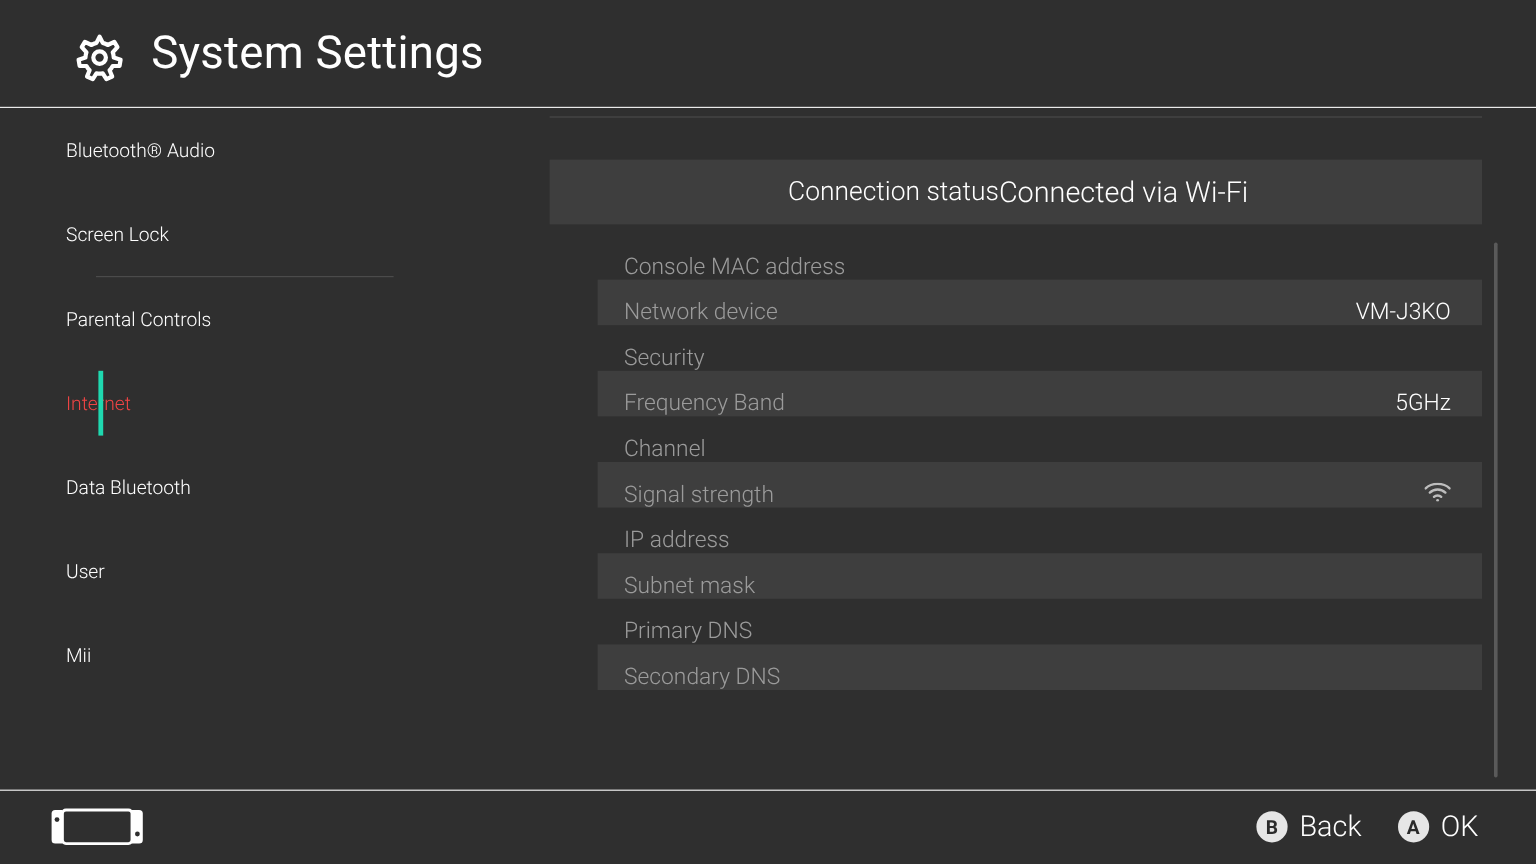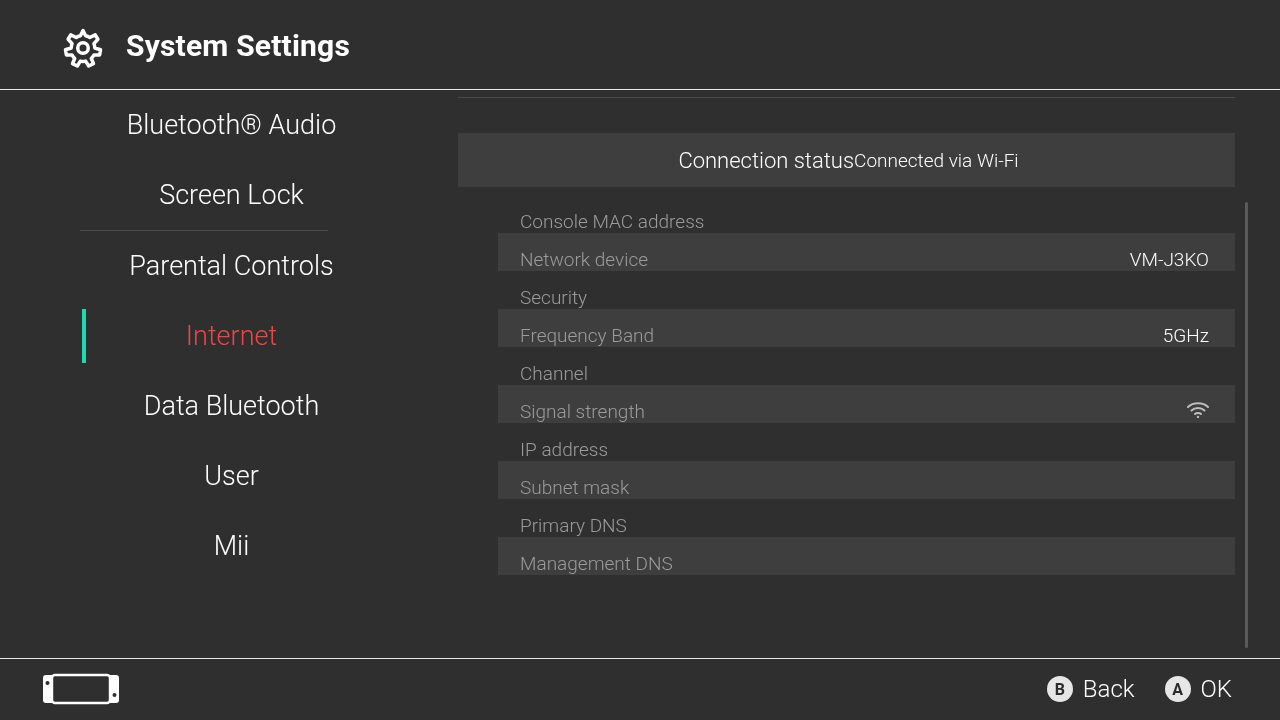--- a/index.html
+++ b/index.html
@@ -8,7 +8,7 @@
     
     .header { display: flex; align-items: center; height: 90px; padding-left: 62px; }
     .header .gear { width: 42px; height: 42px; margin-top: 6px; }
-    .header h1 { font-size: 30px; font-weight: 700; margin-left: 22px; letter-spacing: .2px; }
+    .header h1 { font-size: 38px; font-weight: 400; margin-left: 22px; letter-spacing: .2px; }
     .header-rule { position: absolute; top: 89px; left: 0; right: 0; height: 1px; background: #fff; opacity: .9; }
 
     

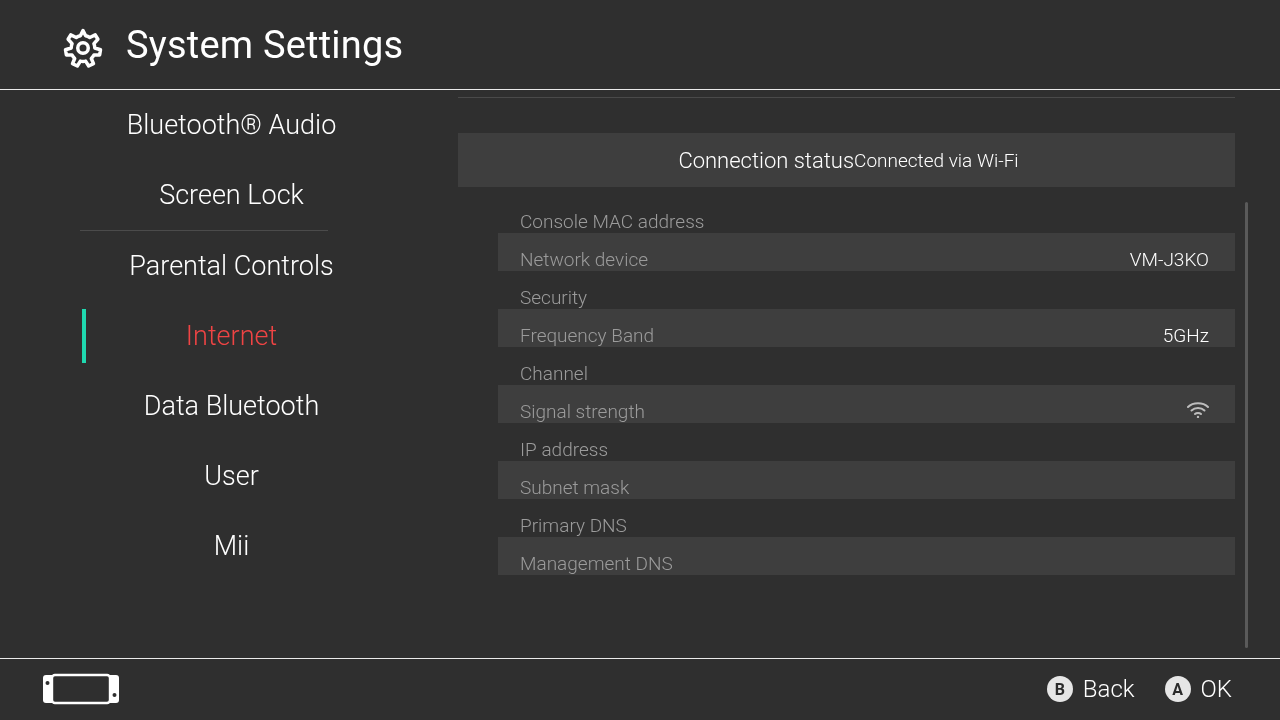--- a/index.html
+++ b/index.html
@@ -16,7 +16,7 @@
 
     
     .sidebar { width: 408px; overflow: hidden; padding-top: 0; }
-    .side-item { position: relative; height: 70px; display: flex; align-items: center; padding-left: 55px; font-size: 27px; color: #fff; cursor: pointer; justify-content: center; }
+    .side-item { position: relative; height: 70px; display: flex; align-items: center; padding-left: 55px; font-size: 16px; color: #fff; cursor: pointer; }
     .side-item.selected { color: #ef4444; }
     .side-item.selected::before { content: ""; position: absolute; left: 82px; top: 8px; bottom: 8px; width: 4px; background: #1fd9b0; }
     .group-divider { height: 1px; background: #4b4b4b; margin: 0 80px 0 80px; }

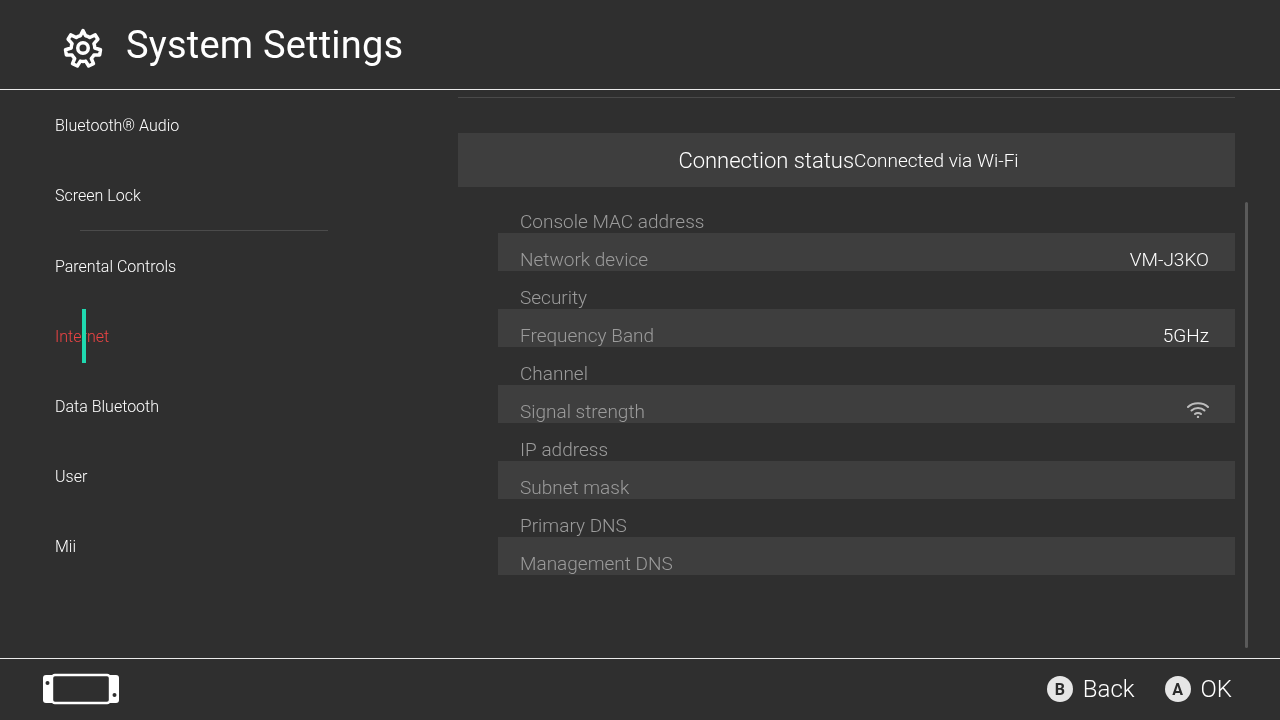--- a/index.html
+++ b/index.html
@@ -28,7 +28,7 @@
     .top-divider { height: 1px; background: #4a4a4a; margin: 7px 0 0 50px; }
 
     .status-row { margin: 35px 0 0 50px; height: 54px; background: #3e3e3e; display: flex; align-items: center; justify-content: center; padding: 0 26px 0 30px; font-size: 22px; }
-    .status-row .value { color: #fff; font-size: 19px; }
+    .status-row .value { color: #fff; font-size: 24px; }
 
     .detail-rows { margin: 8px 0 0 90px; }
     .d-row { height: 38px; display: flex; align-items: flex-end; justify-content: space-between; padding: 0 26px 0 22px; font-size: 19px; color: #9b9b9b; }

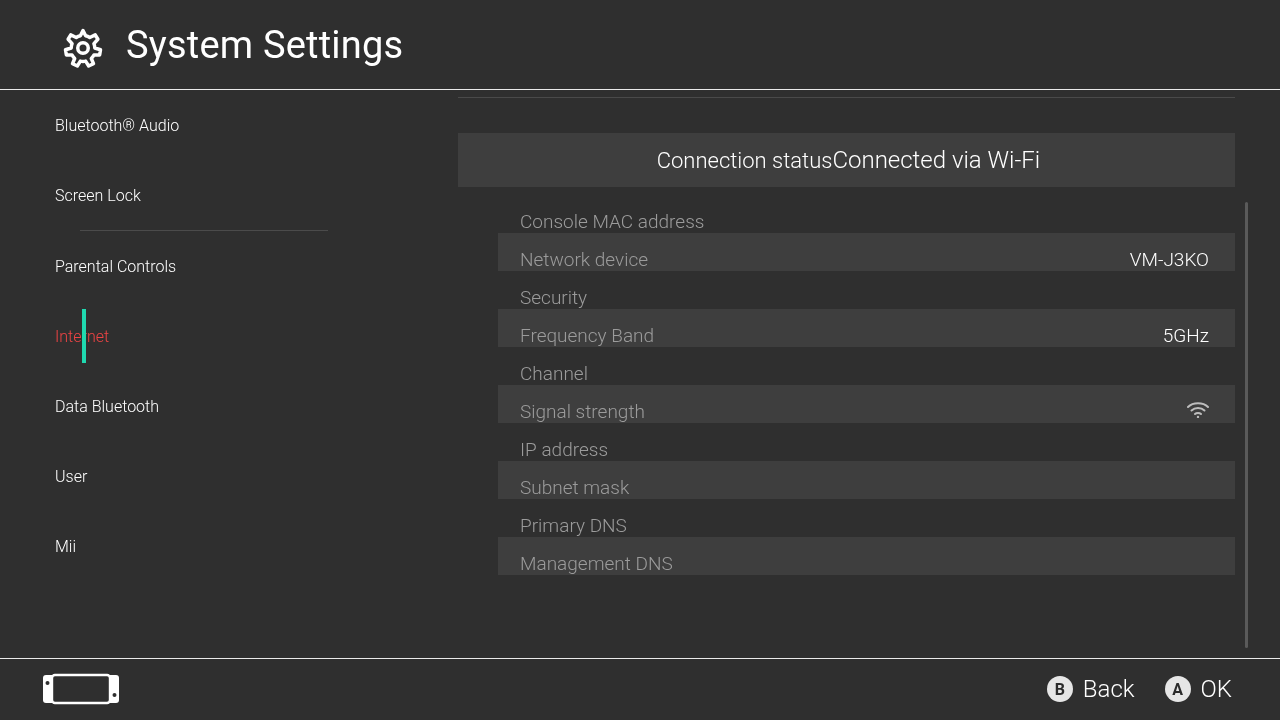--- a/index.html
+++ b/index.html
@@ -135,7 +135,7 @@
           <span class="val"></span>
         </div>
         <div class="d-row">
-          <span>Management DNS</span>
+          <span>Secondary DNS</span>
           <span class="val"></span>
         </div>
       </div>

